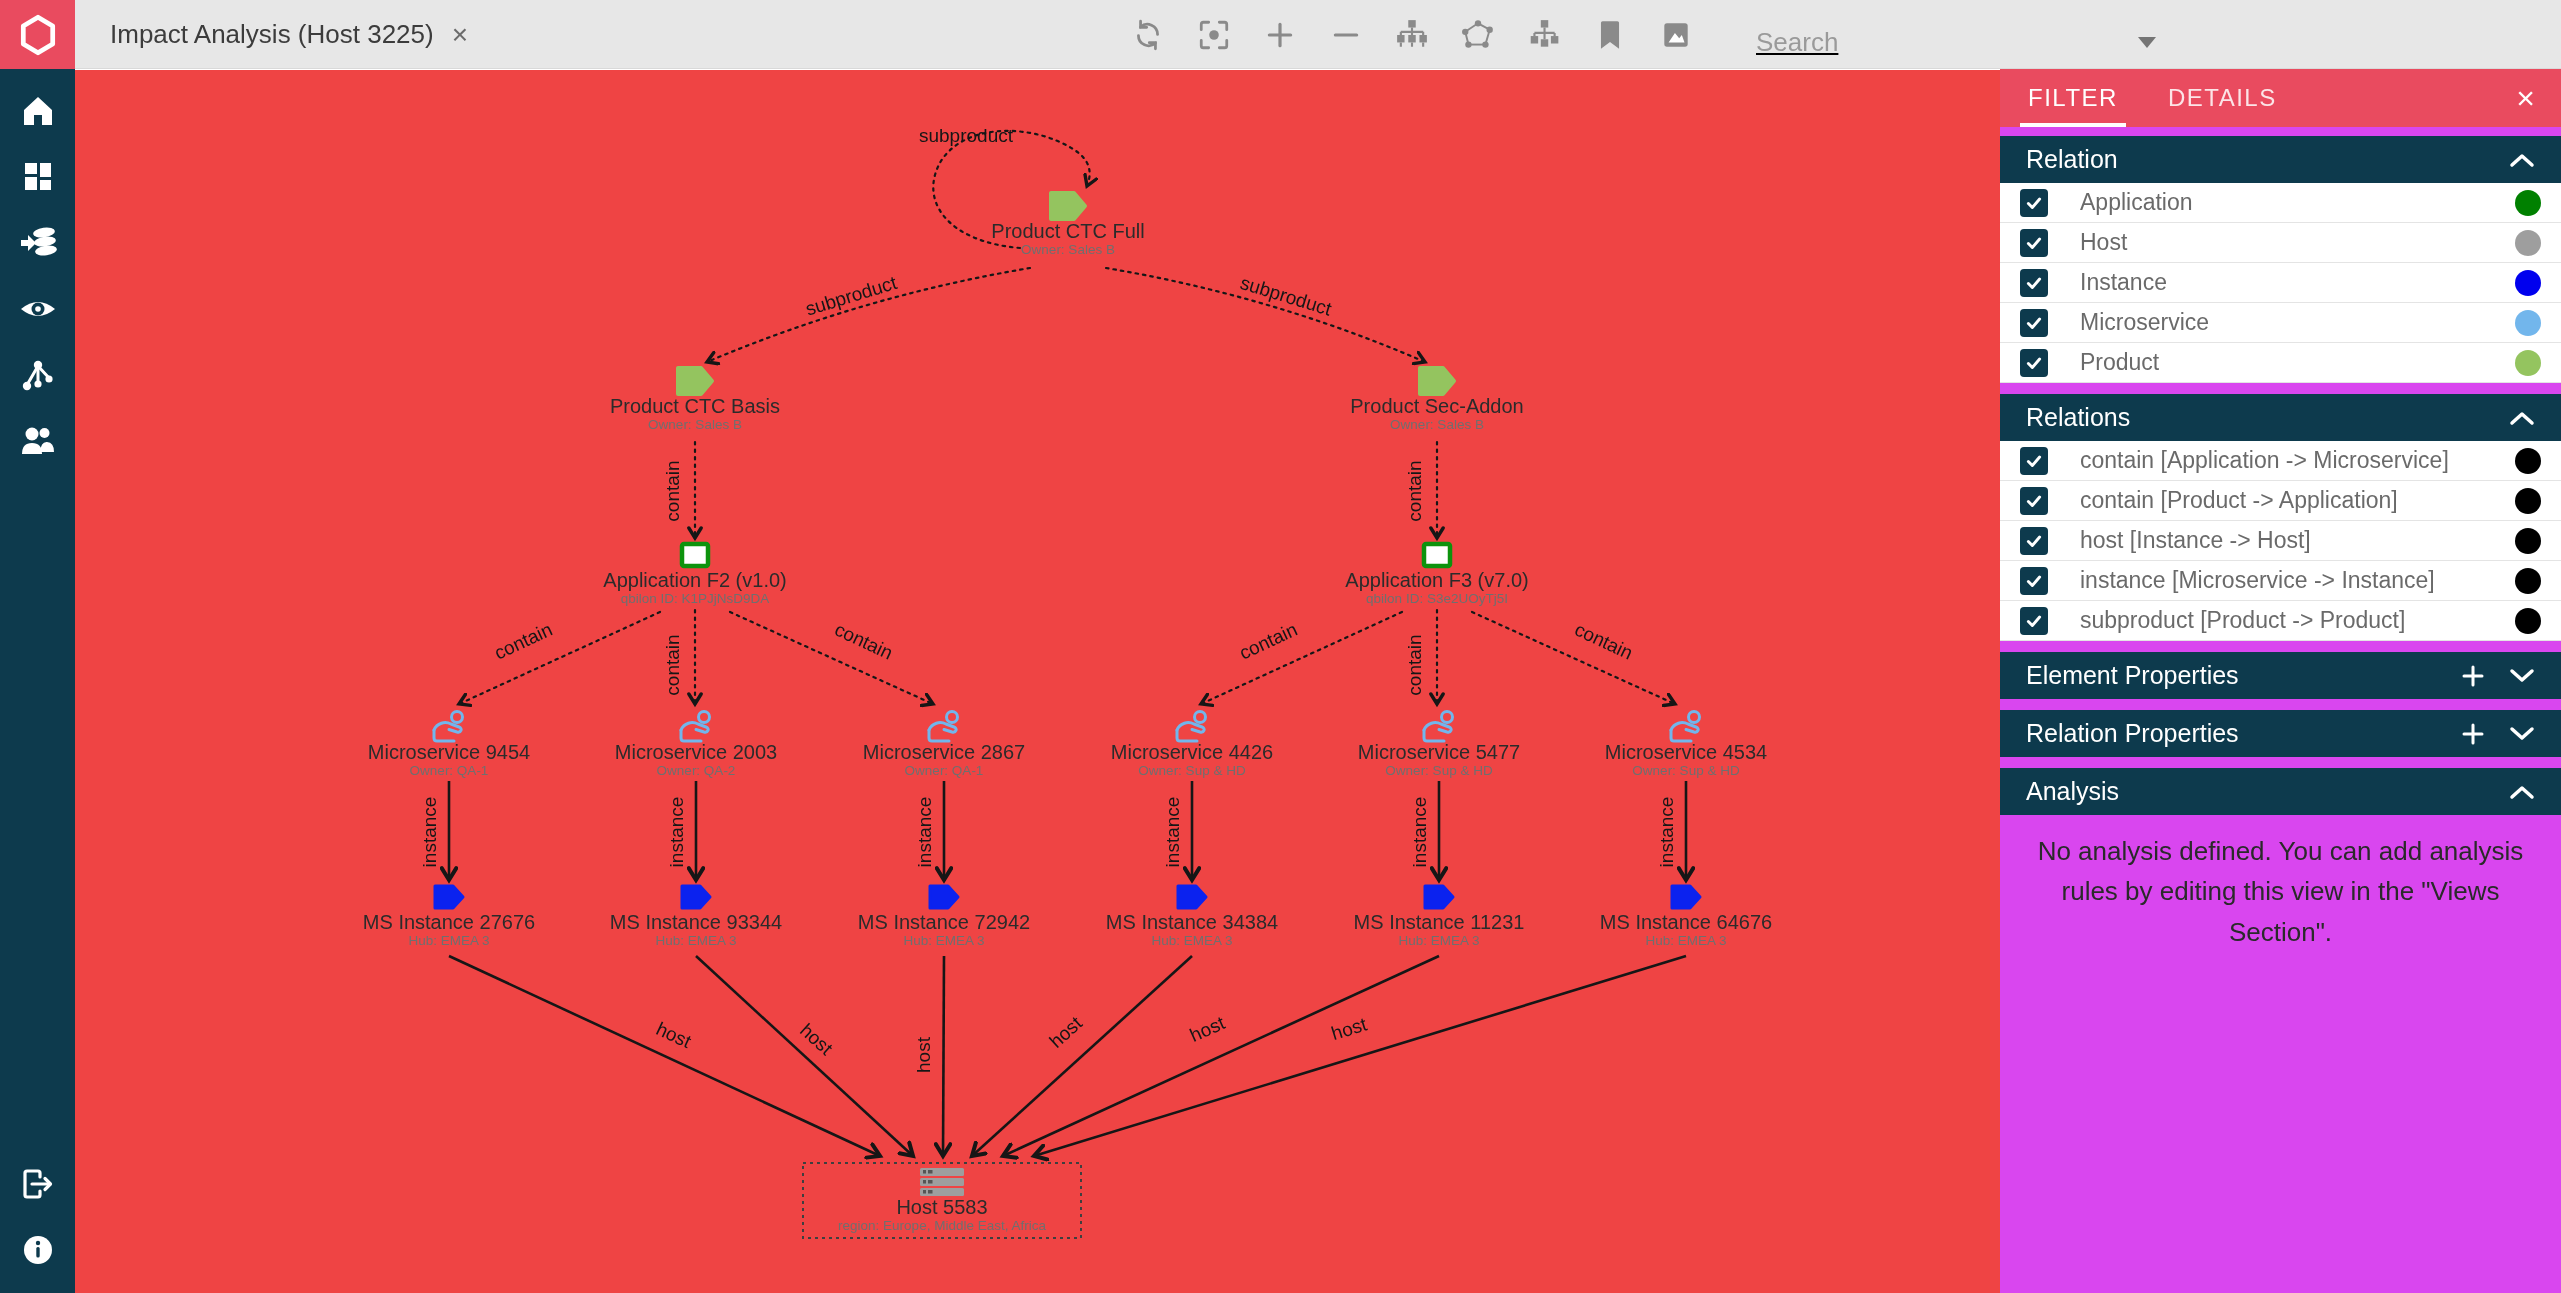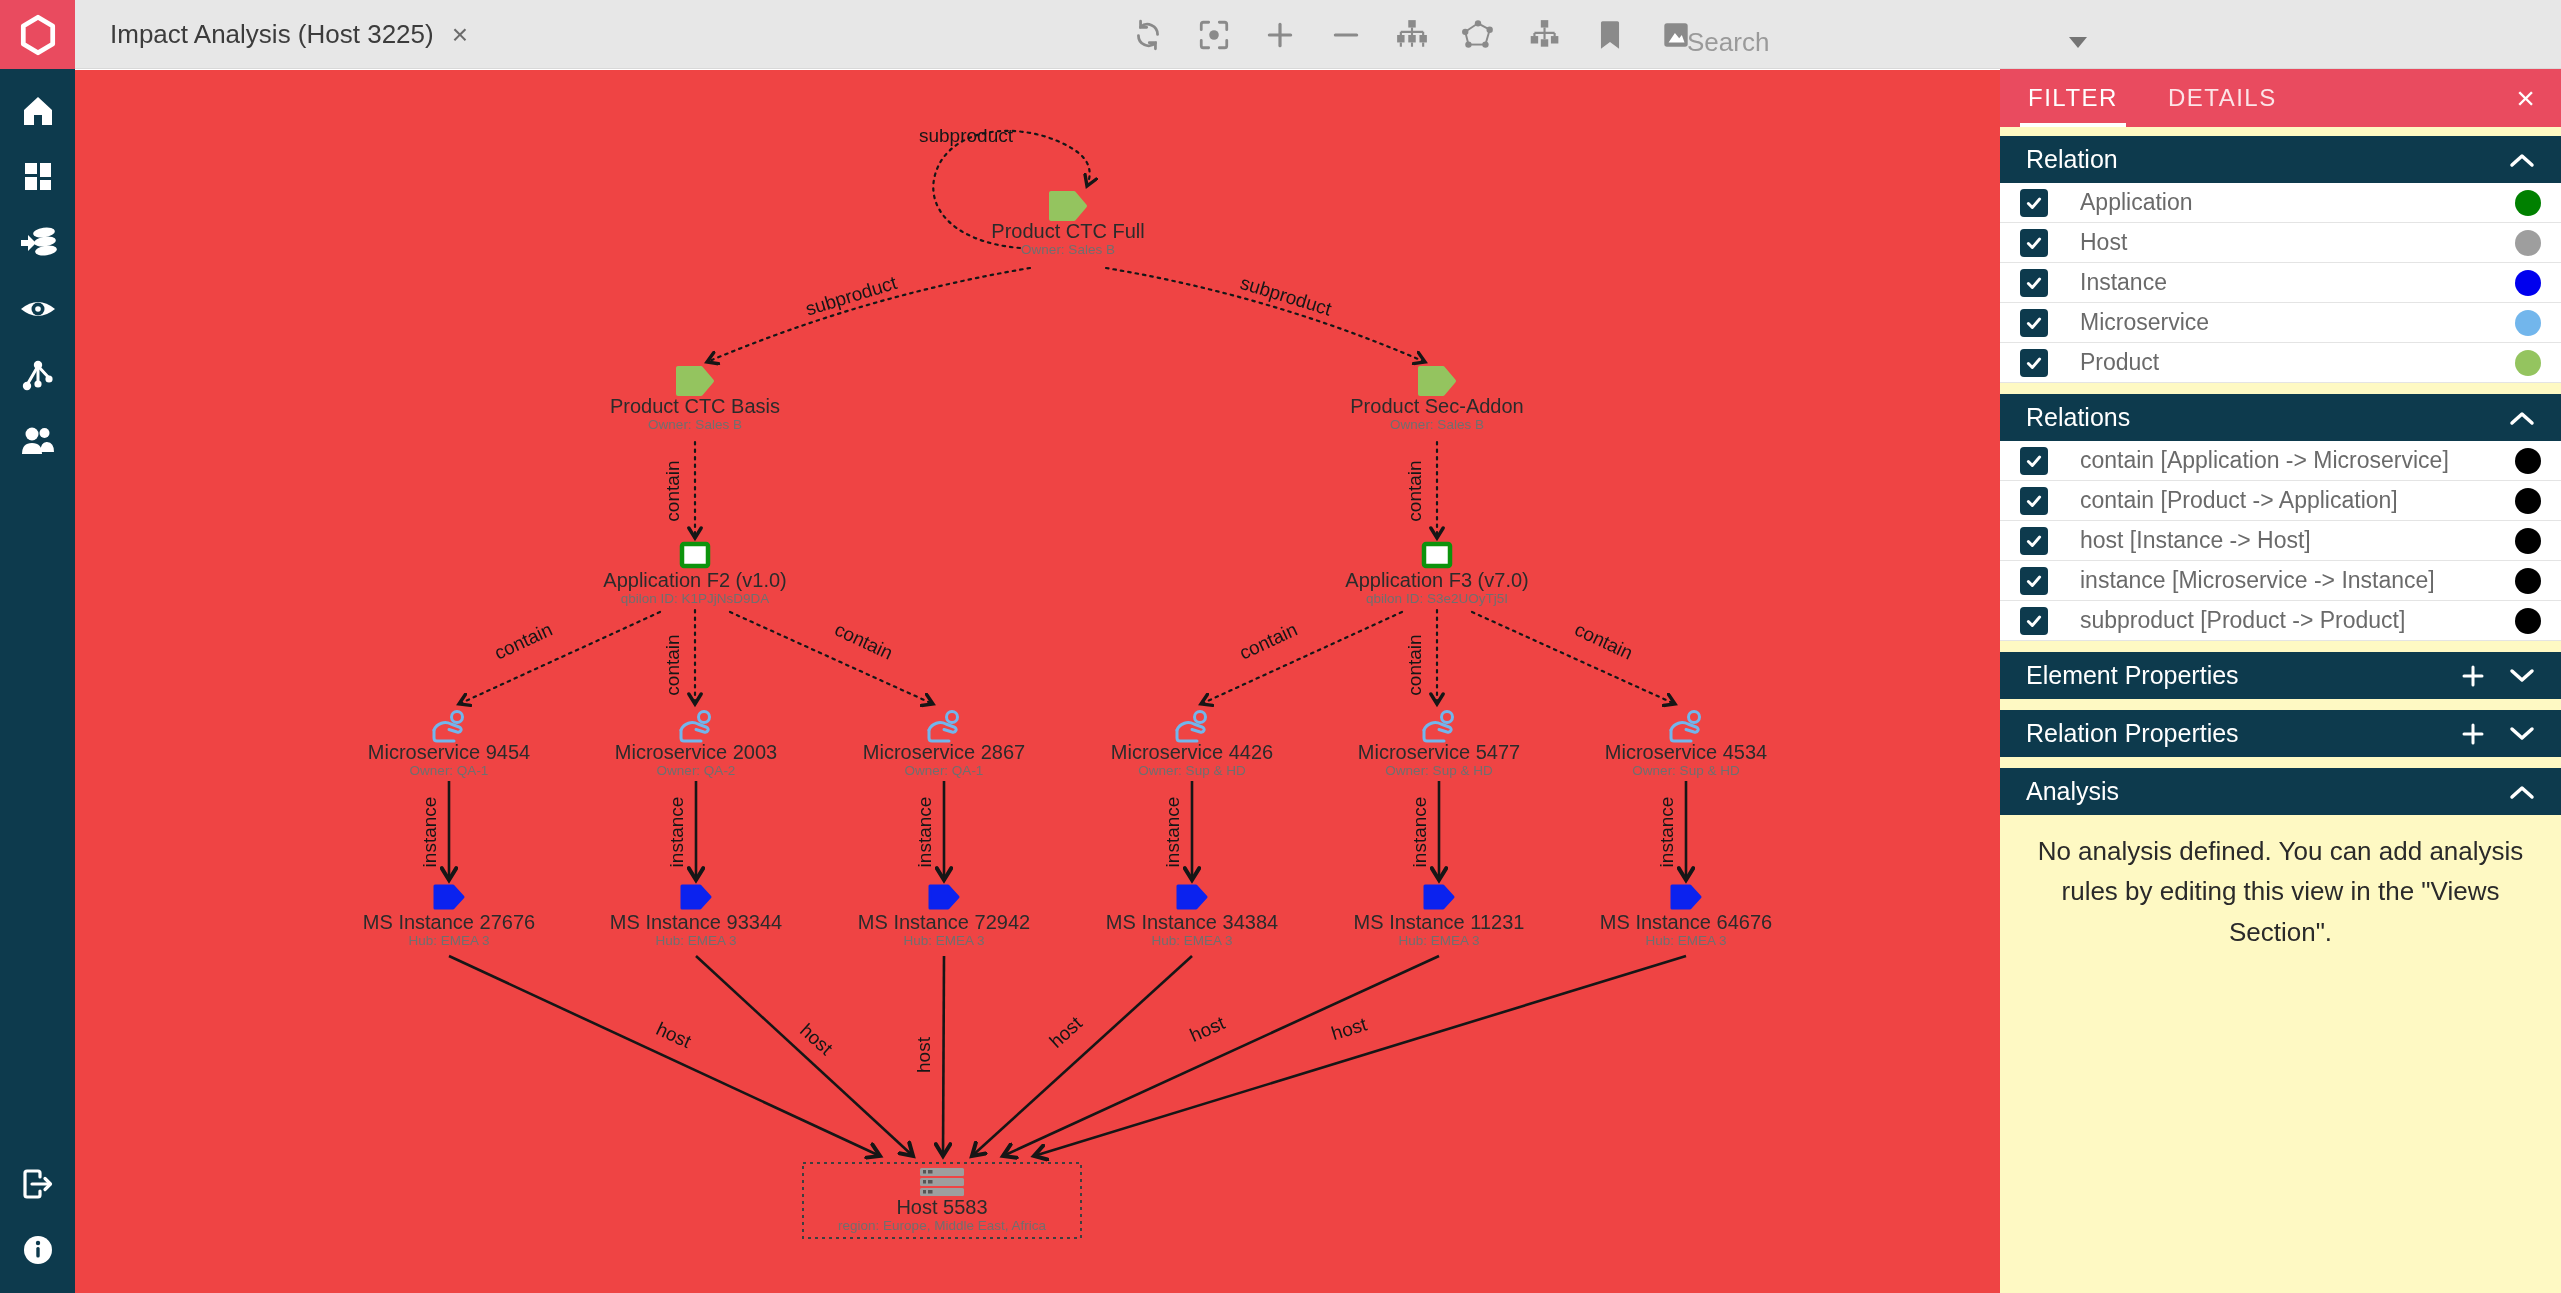--- a/index.html
+++ b/index.html
@@ -24,7 +24,7 @@
   .tab-close{font-size:28px;color:#6b6b6b;cursor:pointer;line-height:1;}
   .toolbar{position:absolute;left:1053px;top:0;height:69px;display:flex;align-items:center;gap:26px;}
   .tbtn{width:40px;height:40px;display:flex;align-items:center;justify-content:center;cursor:pointer;}
-  .searchbox{position:absolute;left:1612px;top:0;width:400px;height:85px;display:flex;align-items:center;}
+  .searchbox{position:absolute;left:1681px;top:0;width:400px;height:85px;display:flex;align-items:center;text-decoration:underline;}
   .searchbox input{flex:1;border:none;outline:none;background:transparent;font-size:26px;color:#444;}
   .searchbox input::placeholder{color:#9a9a9a;}
   .caret{width:0;height:0;border-left:9px solid transparent;border-right:9px solid transparent;border-top:11px solid #757575;cursor:pointer;margin-left:12px;}

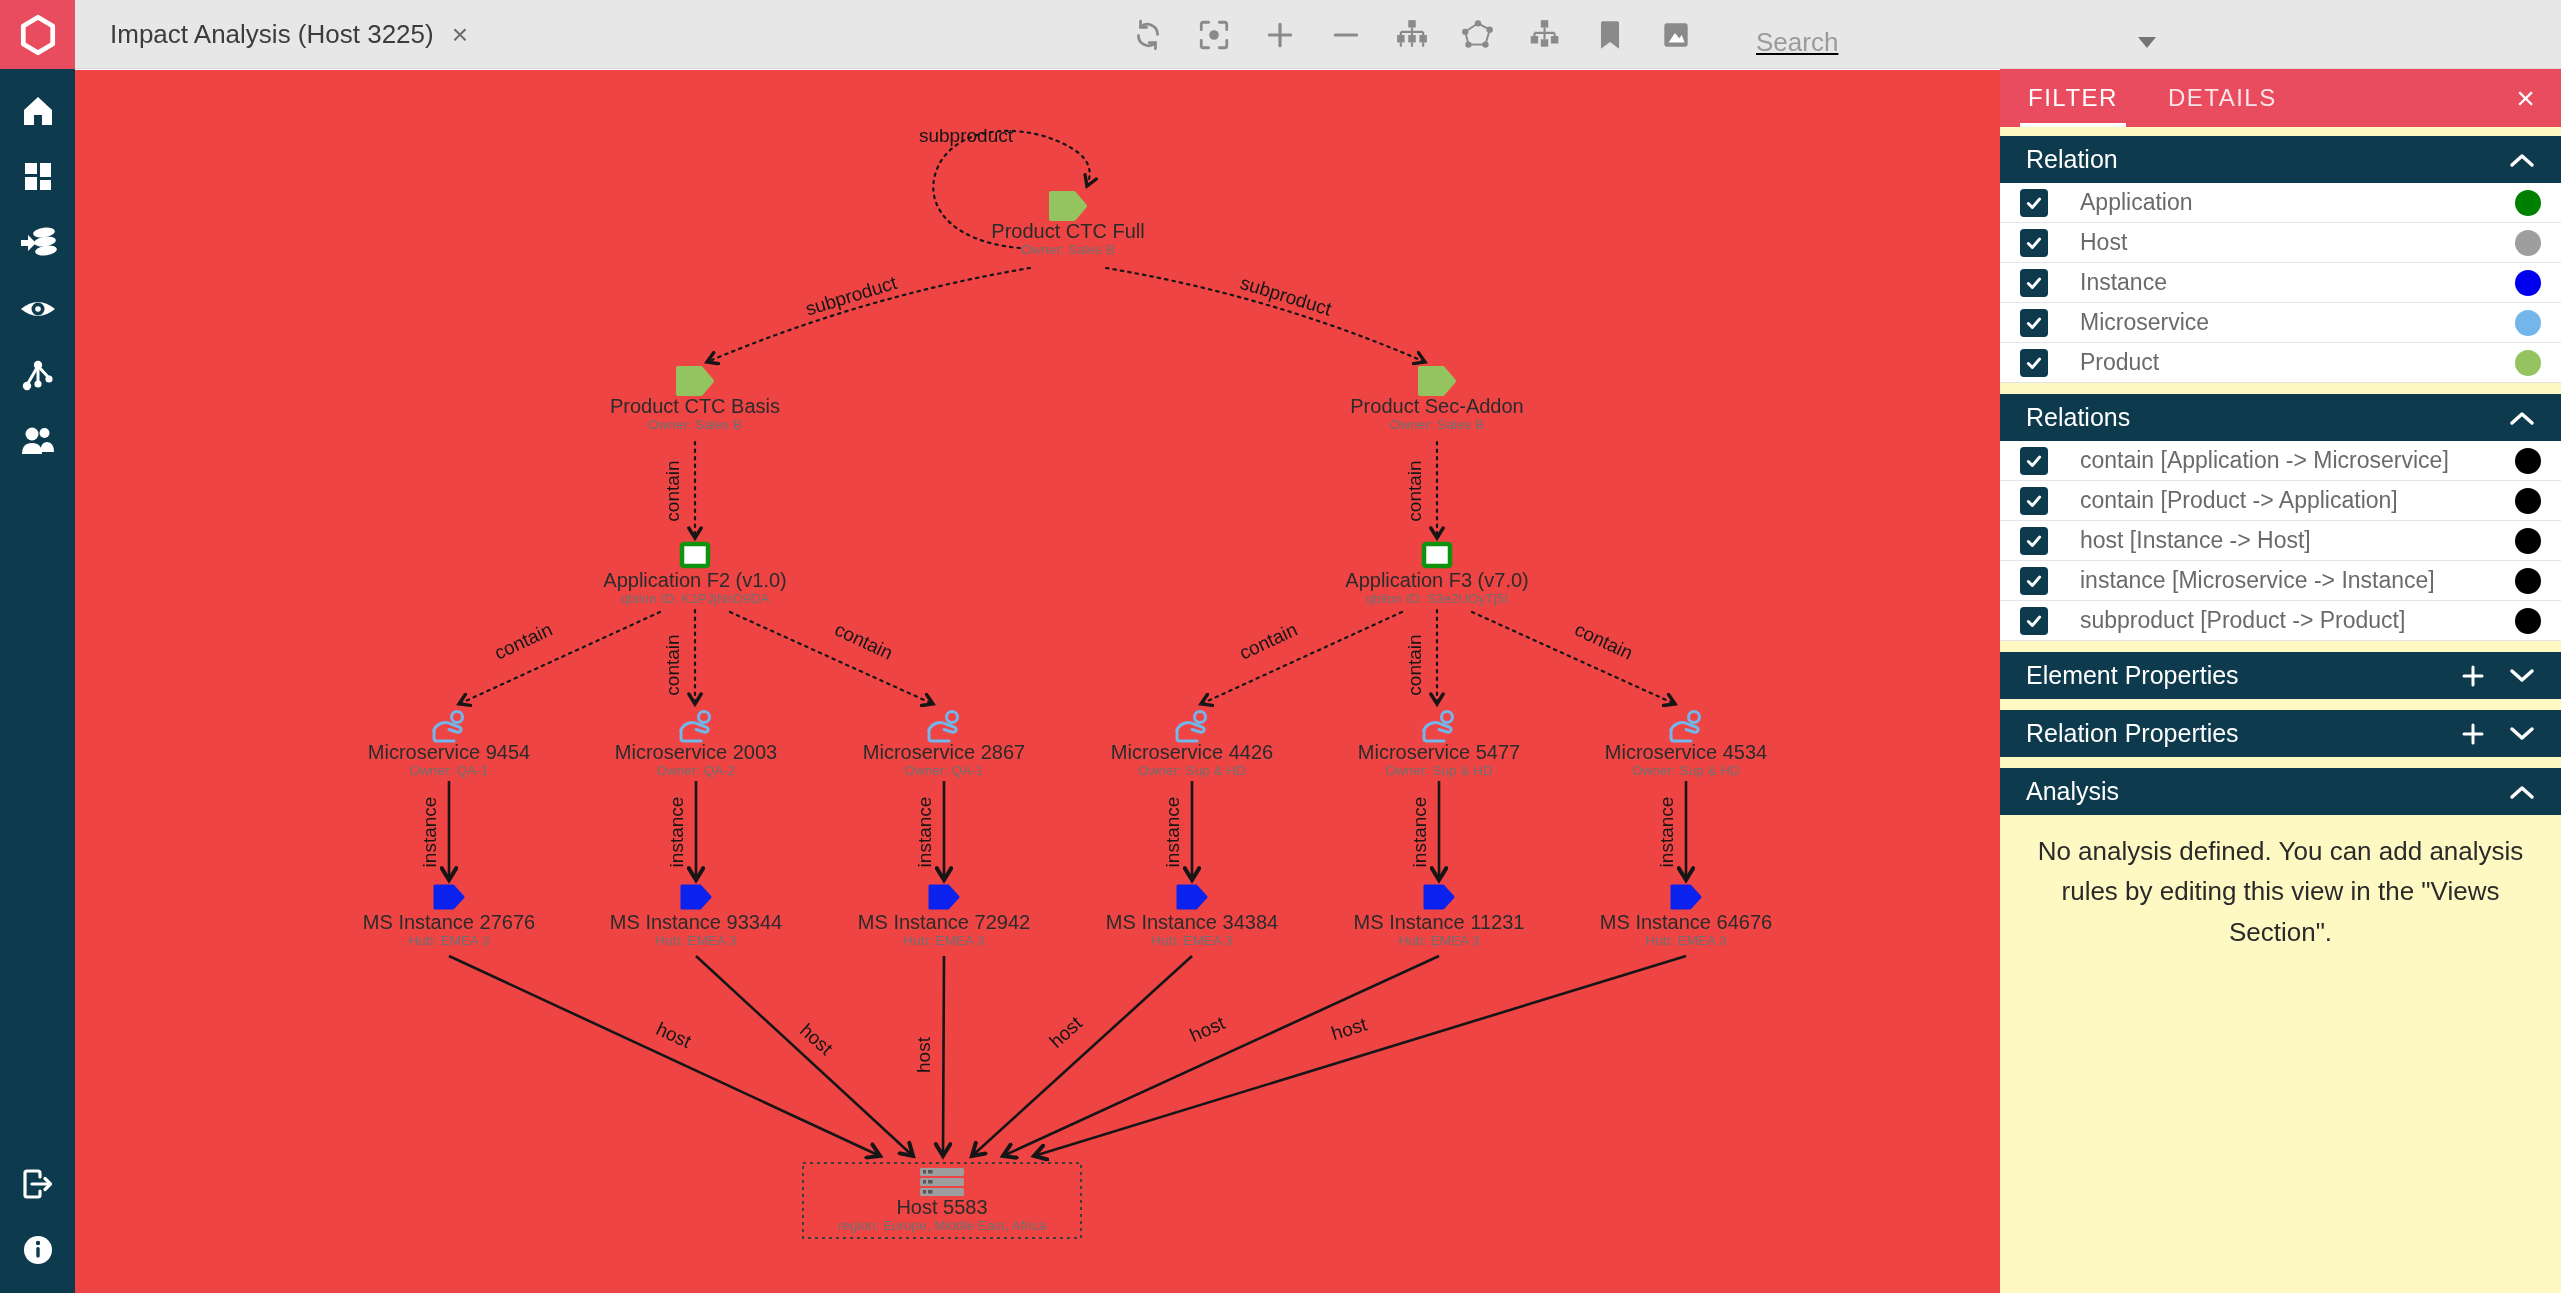--- a/index.html
+++ b/index.html
@@ -38,7 +38,7 @@
   .nsub{font-size:13.5px;fill:#6f6f6f;text-anchor:middle;}
 
   
-  .panel{position:absolute;left:2000px;top:69px;width:561px;height:1224px;background:#fef9c3;display:flex;flex-direction:column;}
+  .panel{position:absolute;left:2000px;top:69px;width:561px;height:1224px;background:#d946ef;display:flex;flex-direction:column;}
   .phead{height:58px;background:var(--red);display:flex;align-items:stretch;padding-left:28px;flex:none;}
   .ptab{display:flex;align-items:center;margin-right:50px;color:#fff;font-size:24px;letter-spacing:1.5px;position:relative;cursor:pointer;}
   .ptab.inactive{color:rgba(255,255,255,.85);}

